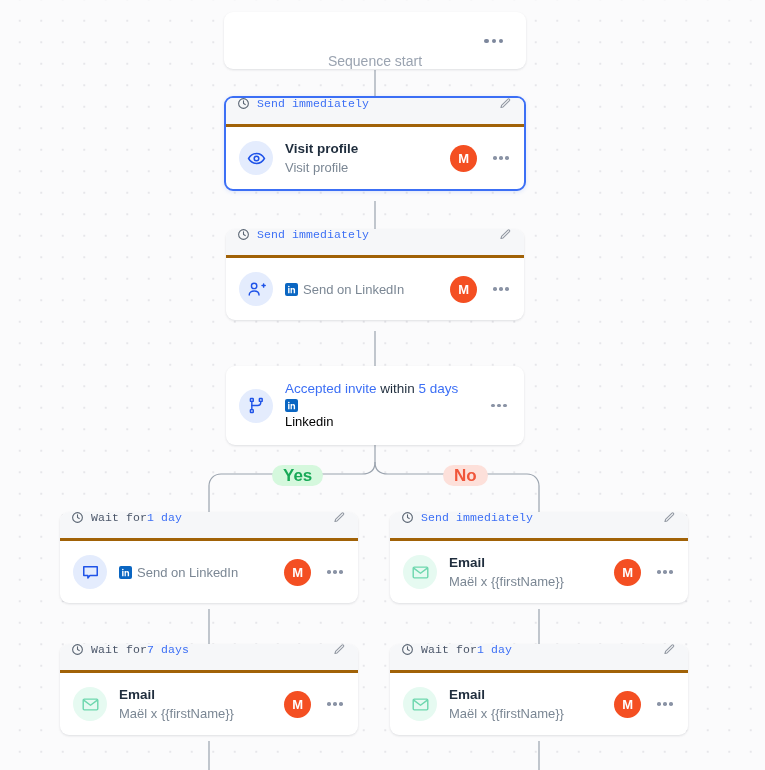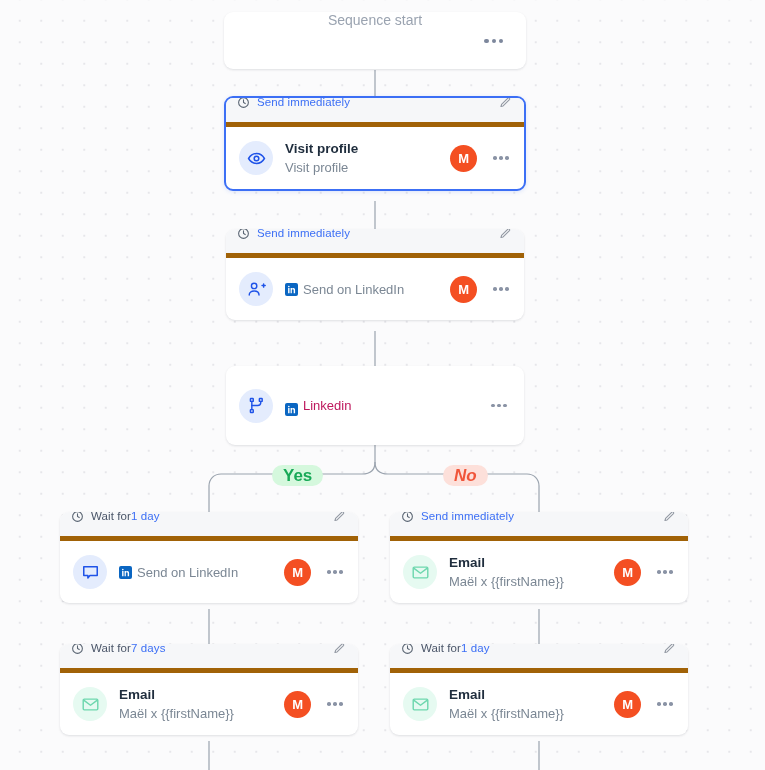--- a/index.html
+++ b/index.html
@@ -156,7 +156,7 @@
   #n-start .start-body {
     height: 57px;
     display: flex;
-    align-items: flex-start;
+    align-items: flex-end;
     justify-content: center;
     position: relative;
   }

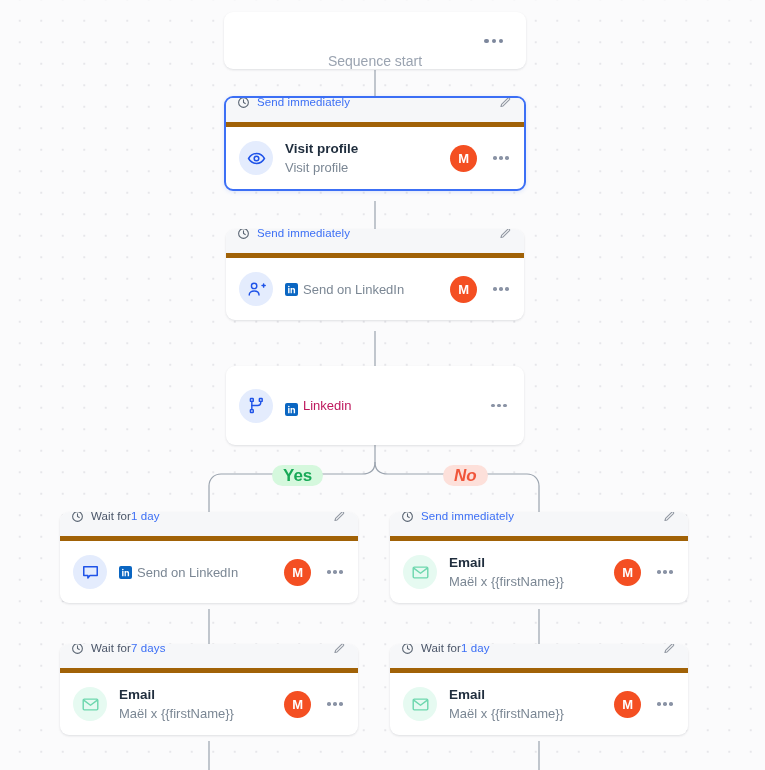--- a/index.html
+++ b/index.html
@@ -53,7 +53,8 @@
     align-items: center;
     padding: 0 12px 16px 11px;
     box-sizing: border-box;
-    border-bottom: 5px solid #a16207;
+    border-bottom: 3px solid #a16207;
+    font-family: Liberation Mono, monospace;
   }
   .card-header .clock {
     width: 13px; height: 13px;

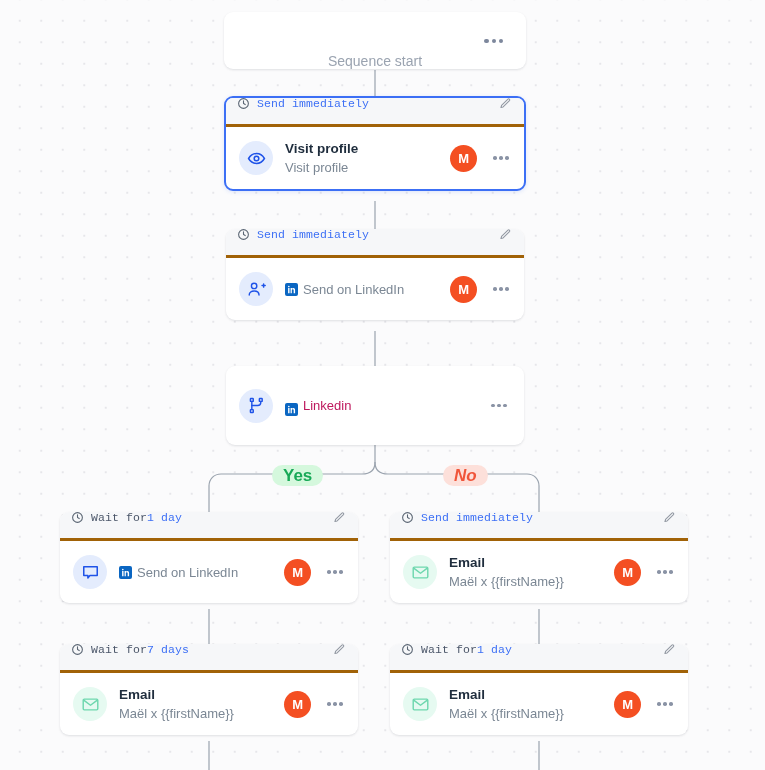--- a/index.html
+++ b/index.html
@@ -339,6 +339,9 @@
         </svg>
       </div>
       <div class="texts">
+        <div class="cond-text">
+          <span class="cond-accent">Accepted invite</span><span> within </span><span class="cond-accent">5 days</span>
+        </div>
         <div class="cond-sub">
           <span class="li-badge">
             <svg viewBox="0 0 24 24" fill="#ffffff">

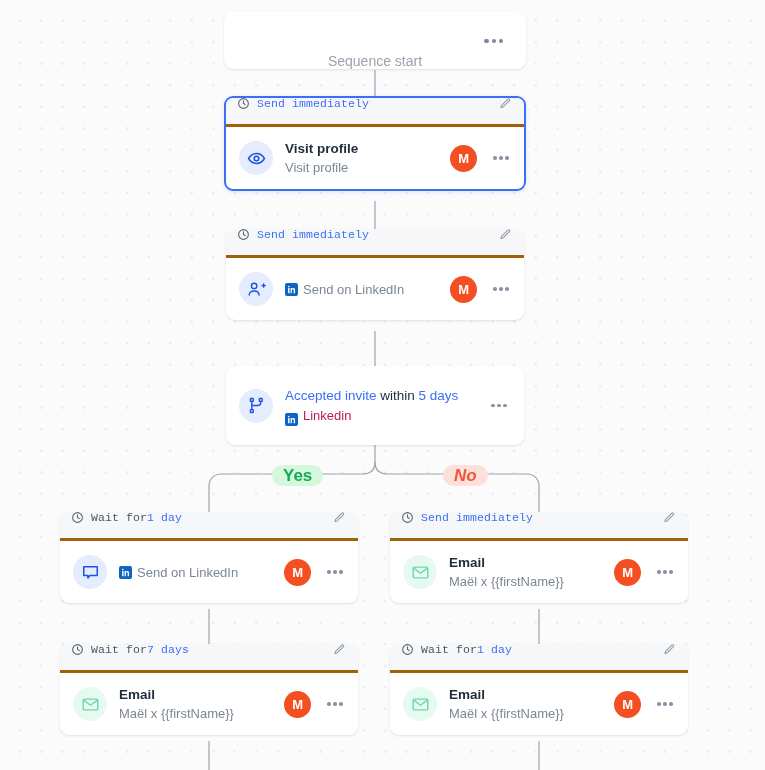--- a/index.html
+++ b/index.html
@@ -187,10 +187,11 @@
   .cond-accent { color: #3c6ff5; }
   .cond-sub {
     font-size: 13px;
-    color: #be185d;
+    color: #000000;
     line-height: 20px;
     display: flex;
-    align-items: flex-end;
+    align-items: flex-start;
+    flex-direction: column;
   }
 
   

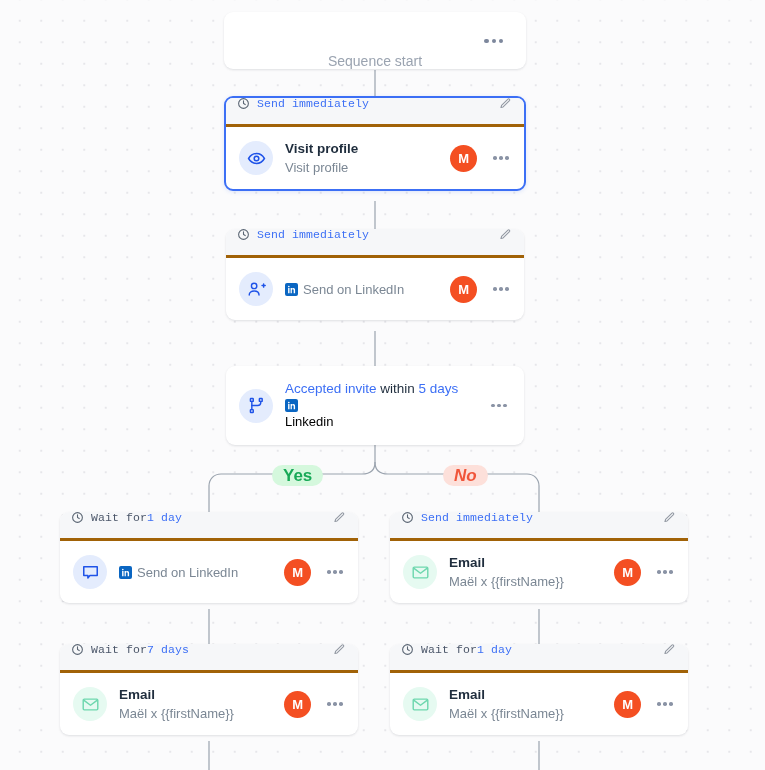--- a/index.html
+++ b/index.html
@@ -361,7 +361,7 @@
   </div>
 
   <div class="branch-label yes" style="left:272px; top:465px;">Yes</div>
-  <div class="branch-label no" style="left:443px; top:465px;font-style:italic;">No</div>
+  <div class="branch-label no" style="left:443px; top:465px;">No</div>
 
   <div class="node" id="n-chat" style="left:60px; top:512px; width:298px;">
     <div class="card-header">

